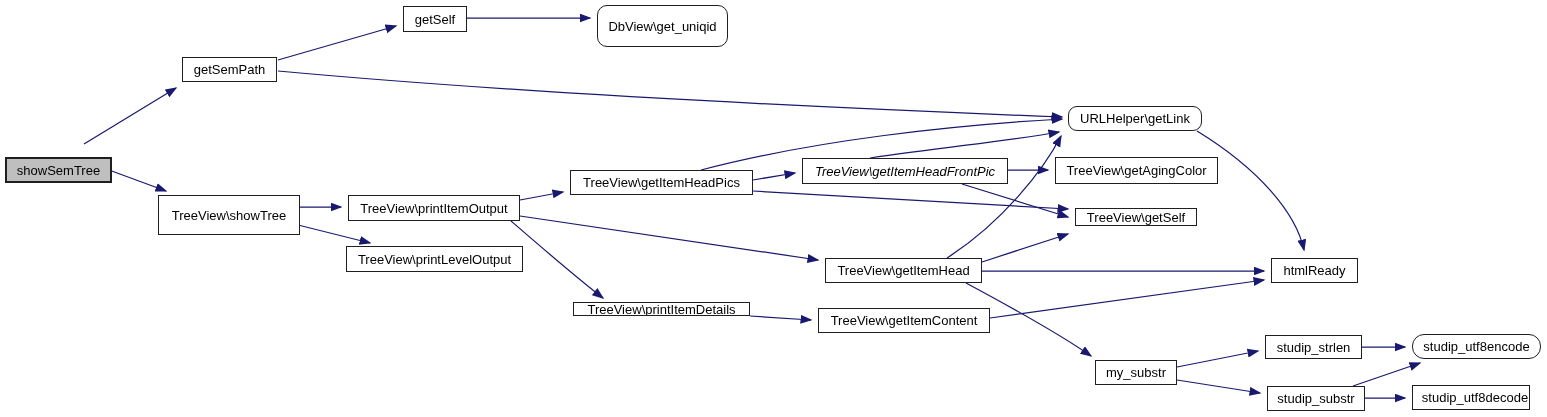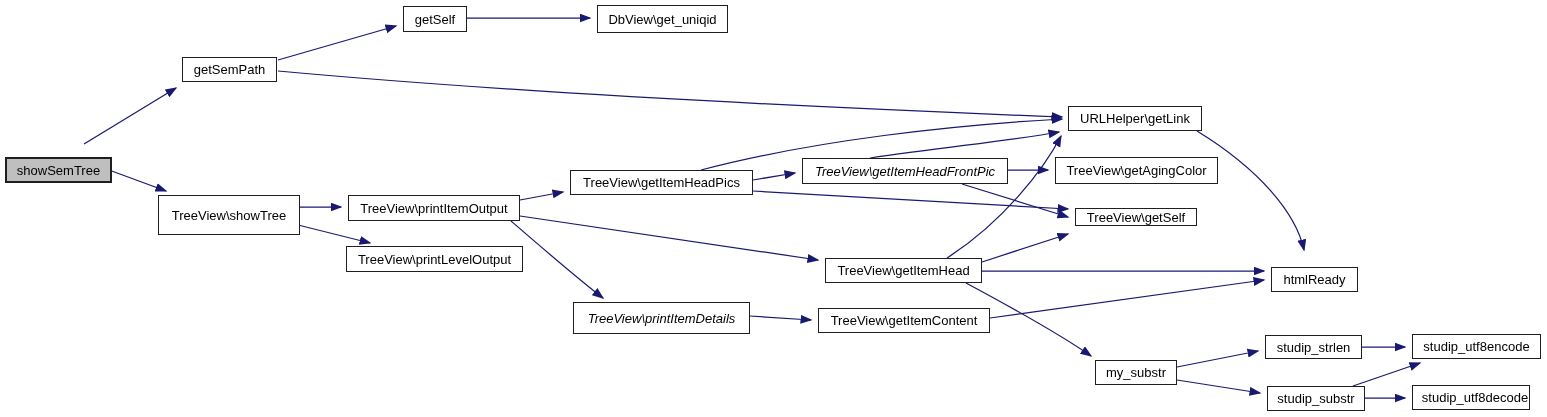--- a/index.html
+++ b/index.html
@@ -85,7 +85,7 @@
       <div class="node highlight" style="left: 5px; top: 144px; width: 107px; height: 26px;">showSemTree</div>
       <div class="node" style="left: 182px; top: 57px; width: 95px; height: 25px;">getSemPath</div>
       <div class="node" style="left: 403px; top: 6px; width: 64px; height: 26px;">getSelf</div>
-      <div class="node" style="left: 597px; top: 5px; width: 131px; height: 28px;">DbView\get_uniqid</div>
+      <div class="node" style="left: 597px; top: 5px; width: 131px; height: 42px; border-radius: 10px;">DbView\get_uniqid</div>
       <div class="node" style="left: 158px; top: 195px; width: 142px; height: 40px;">TreeView\showTree</div>
       <div class="node" style="left: 348px; top: 195px; width: 172px; height: 26px;">TreeView\printItemOutput</div>
       <div class="node" style="left: 346px; top: 246px; width: 177px; height: 26px;">TreeView\printLevelOutput</div>

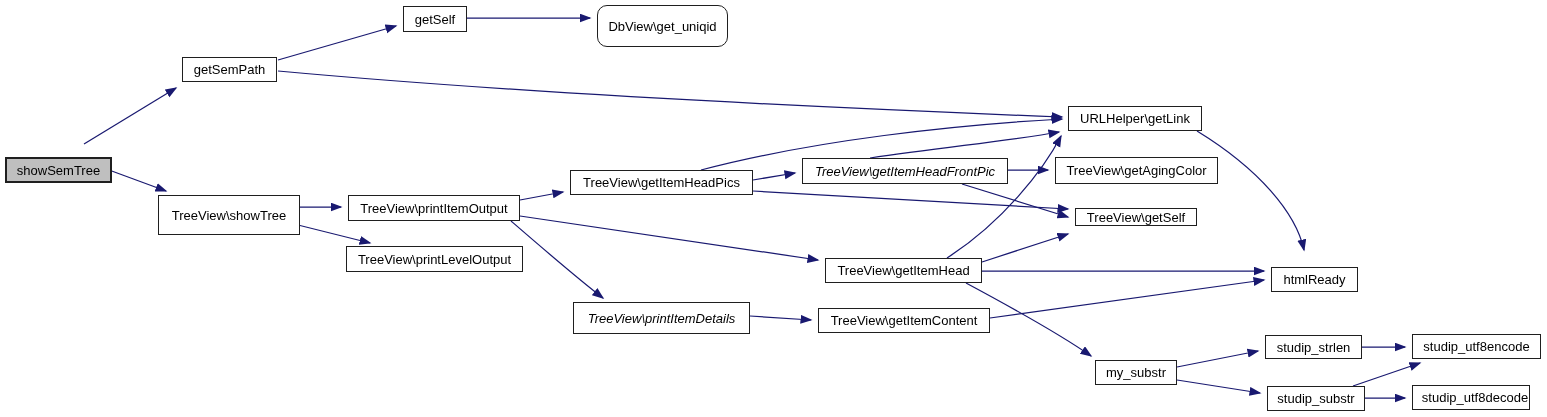--- a/index.html
+++ b/index.html
@@ -91,7 +91,7 @@
       <div class="node" style="left: 346px; top: 246px; width: 177px; height: 26px;">TreeView\printLevelOutput</div>
       <div class="node" style="left: 570px; top: 170px; width: 183px; height: 25px;">TreeView\getItemHeadPics</div>
       <div class="node" style="left: 802px; top: 158px; width: 206px; height: 26px; font-style: italic;">TreeView\getItemHeadFrontPic</div>
-      <div class="node" style="left: 1068px; top: 106px; width: 134px; height: 25px;">URLHelper\getLink</div>
+      <div class="node" style="left: 1068px; top: 106px; width: 134px; height: 25px; border-radius: 9px;">URLHelper\getLink</div>
       <div class="node" style="left: 1055px; top: 157px; width: 163px; height: 27px;">TreeView\getAgingColor</div>
       <div class="node" style="left: 1075px; top: 208px; width: 122px; height: 18px;">TreeView\getSelf</div>
       <div class="node" style="left: 1271px; top: 258px; width: 87px; height: 25px; margin-top: 9px;">htmlReady</div>

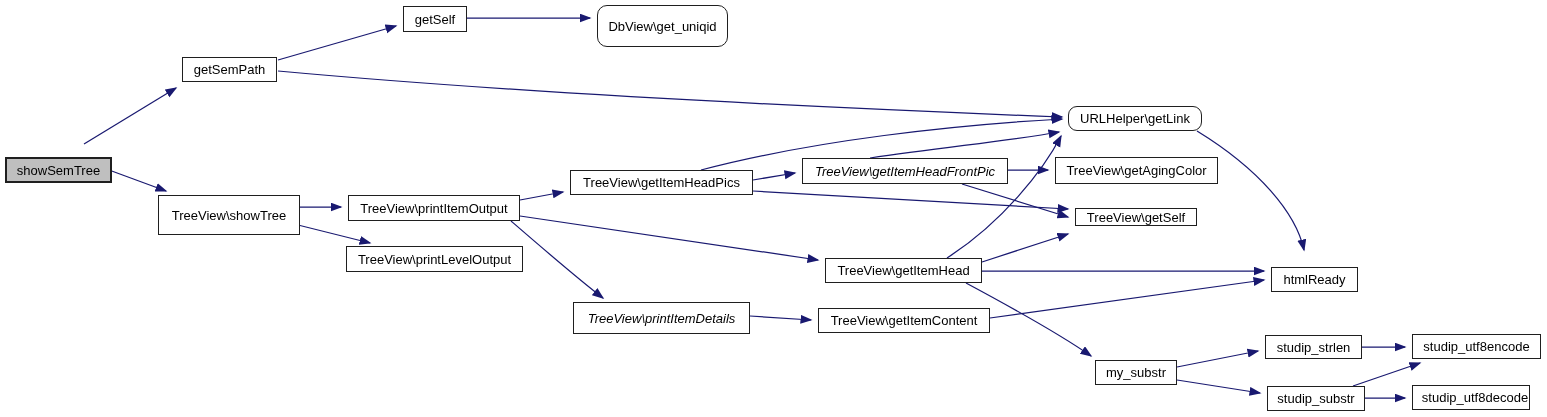--- a/index.html
+++ b/index.html
@@ -94,7 +94,7 @@
       <div class="node" style="left: 1068px; top: 106px; width: 134px; height: 25px; border-radius: 9px;">URLHelper\getLink</div>
       <div class="node" style="left: 1055px; top: 157px; width: 163px; height: 27px;">TreeView\getAgingColor</div>
       <div class="node" style="left: 1075px; top: 208px; width: 122px; height: 18px;">TreeView\getSelf</div>
-      <div class="node" style="left: 1271px; top: 258px; width: 87px; height: 25px; margin-top: 9px;">htmlReady</div>
+      <div class="node" style="left: 1271px; top: 258px; width: 87px; height: 25px;">htmlReady</div>
       <div class="node" style="left: 825px; top: 258px; width: 157px; height: 25px;">TreeView\getItemHead</div>
       <div class="node" style="left: 573px; top: 302px; width: 177px; height: 32px; font-style: italic;">TreeView\printItemDetails</div>
       <div class="node" style="left: 818px; top: 308px; width: 172px; height: 25px;">TreeView\getItemContent</div>

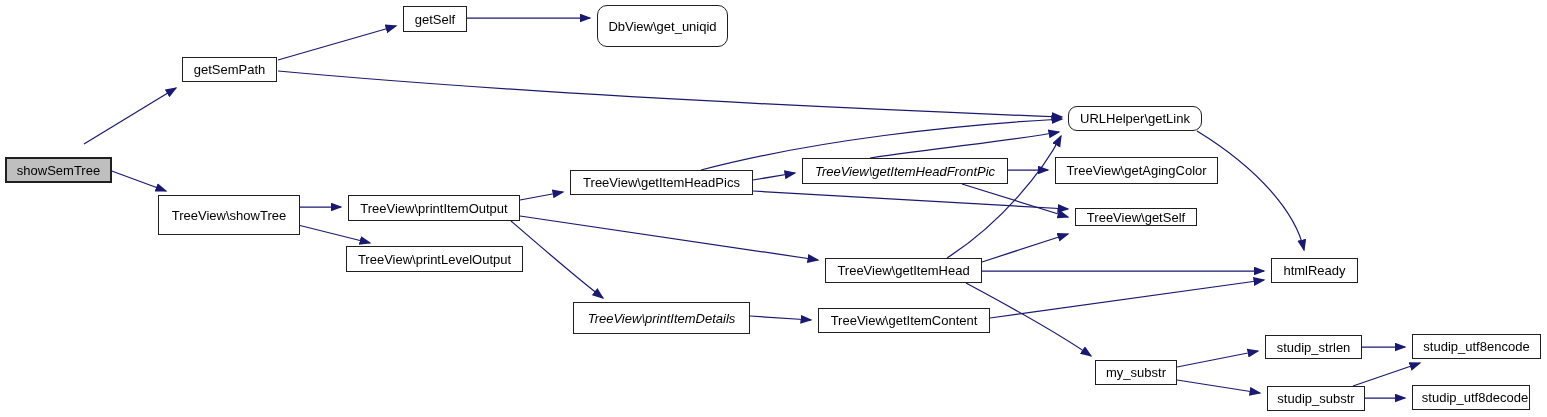--- a/index.html
+++ b/index.html
@@ -96,7 +96,7 @@
       <div class="node" style="left: 1075px; top: 208px; width: 122px; height: 18px;">TreeView\getSelf</div>
       <div class="node" style="left: 1271px; top: 258px; width: 87px; height: 25px;">htmlReady</div>
       <div class="node" style="left: 825px; top: 258px; width: 157px; height: 25px;">TreeView\getItemHead</div>
-      <div class="node" style="left: 573px; top: 302px; width: 177px; height: 32px; font-style: italic;">TreeView\printItemDetails</div>
+      <div class="node" style="left: 573px; top: 302px; width: 177px; height: 14px;">TreeView\printItemDetails</div>
       <div class="node" style="left: 818px; top: 308px; width: 172px; height: 25px;">TreeView\getItemContent</div>
       <div class="node" style="left: 1095px; top: 360px; width: 82px; height: 25px; text-align: center;">my_substr</div>
       <div class="node" style="left: 1265px; top: 335px; width: 97px; height: 24px;">studip_strlen</div>

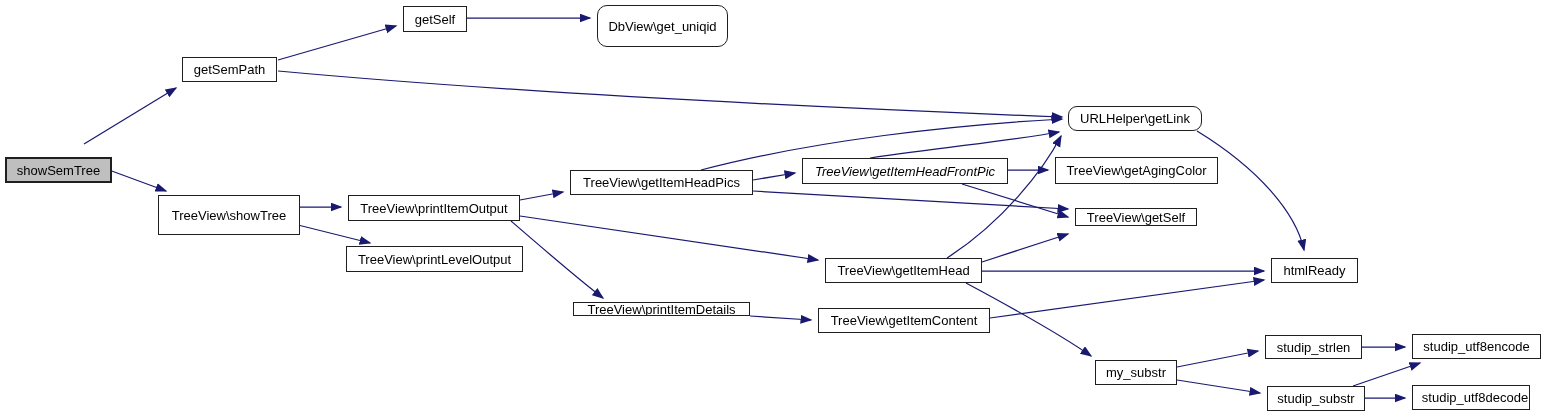--- a/index.html
+++ b/index.html
@@ -100,7 +100,7 @@
       <div class="node" style="left: 818px; top: 308px; width: 172px; height: 25px;">TreeView\getItemContent</div>
       <div class="node" style="left: 1095px; top: 360px; width: 82px; height: 25px; text-align: center;">my_substr</div>
       <div class="node" style="left: 1265px; top: 335px; width: 97px; height: 24px;">studip_strlen</div>
-      <div class="node" style="left: 1412px; top: 334px; width: 129px; height: 25px;">studip_utf8encode</div>
+      <div class="node" style="left: 1412px; top: 334px; width: 129px; height: 25px; border-radius: 12px;">studip_utf8encode</div>
       <div class="node" style="left: 1267px; top: 386px; width: 98px; height: 25px;">studip_substr</div>
       <div class="node" style="left: 1412px; top: 385px; width: 118px; height: 25px; padding-left: 8px;">studip_utf8decode</div>
     </div>

